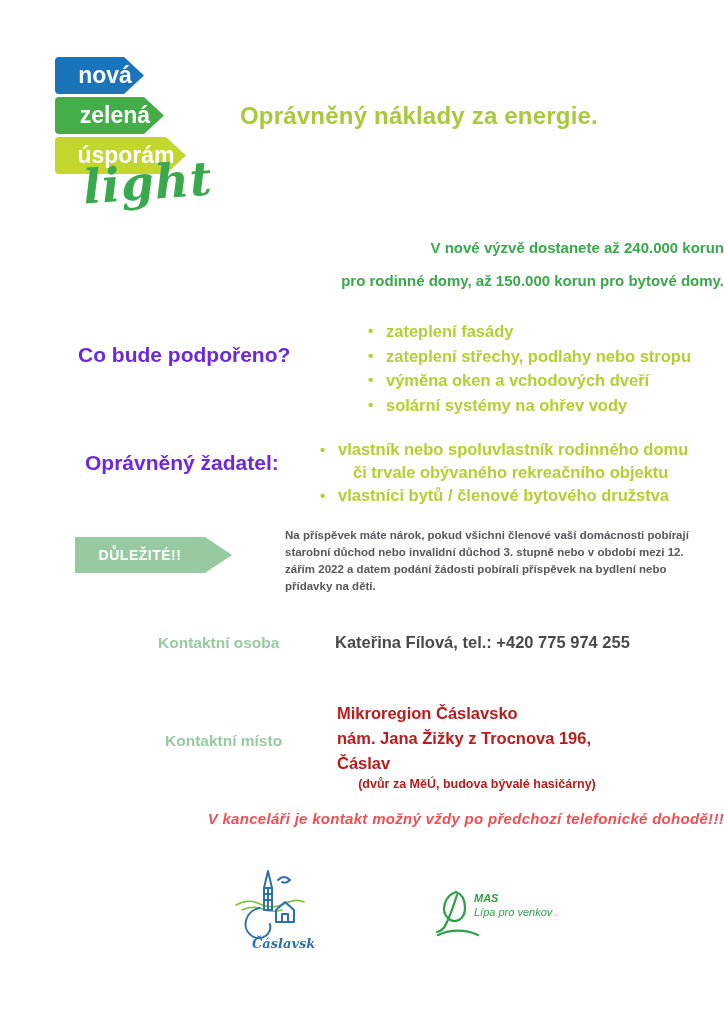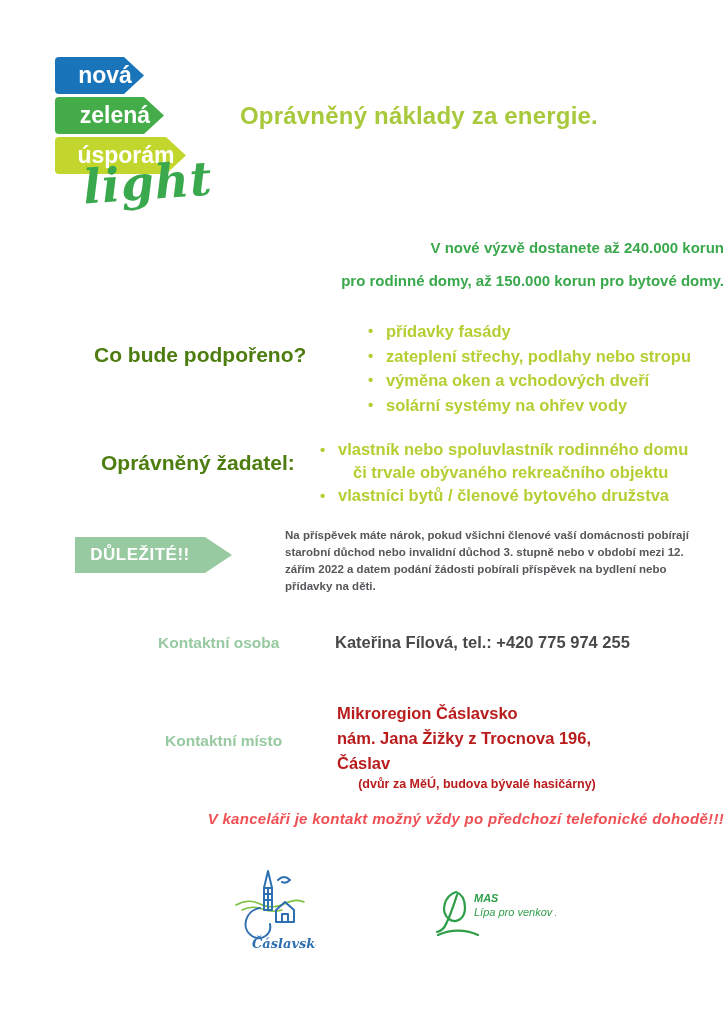--- a/index.html
+++ b/index.html
@@ -131,7 +131,7 @@
   <ul class="bullets list-supported">
     <li>
       <span class="dot">•</span>
-      <span>přídavky fasády</span>
+      <span>zateplení fasády</span>
     </li>
     <li>
       <span class="dot">•</span>

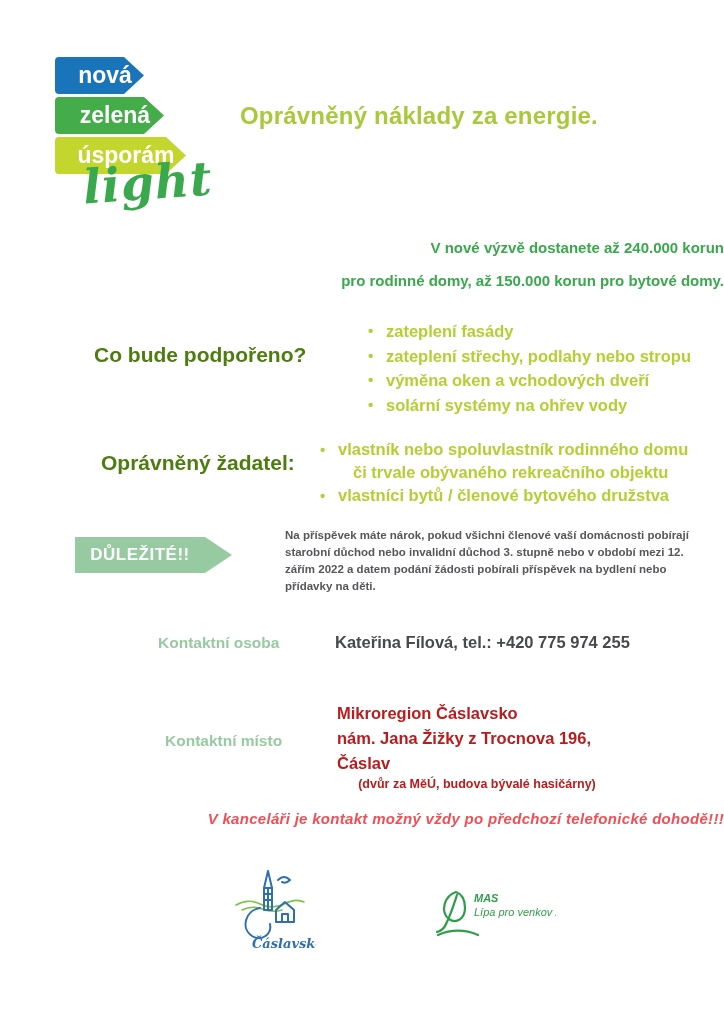--- a/index.html
+++ b/index.html
@@ -47,7 +47,7 @@
   }
 
   
-  .section-title { position: absolute; color: #4d7c0f; font-weight: bold; font-size: 21px; margin-left: 16px; }
+  .section-title { position: absolute; color: #6d28d9; font-weight: bold; font-size: 21px; }
   .title-supported { left: 78px; top: 343px; }
   .title-applicant { left: 85px; top: 451px; }
 

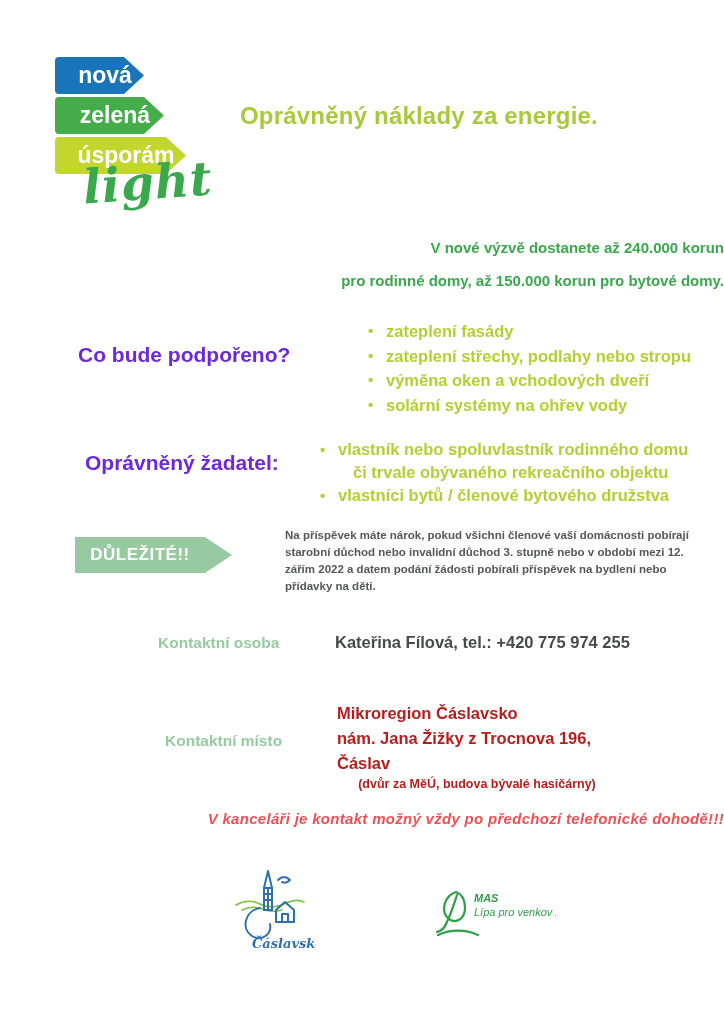--- a/index.html
+++ b/index.html
@@ -69,7 +69,7 @@
     clip-path: polygon(0 0, calc(100% - 27px) 0, 100% 50%, calc(100% - 27px) 100%, 0 100%);
     display: flex; align-items: center; justify-content: center;
     padding-right: 27px; box-sizing: border-box;
-    font-weight: bold; font-size: 17px; letter-spacing: 0.5px;
+    font-weight: bold; font-size: 14px; letter-spacing: 0.5px;
   }
   .important-text {
     position: absolute; left: 285px; top: 527px; width: 414px;

